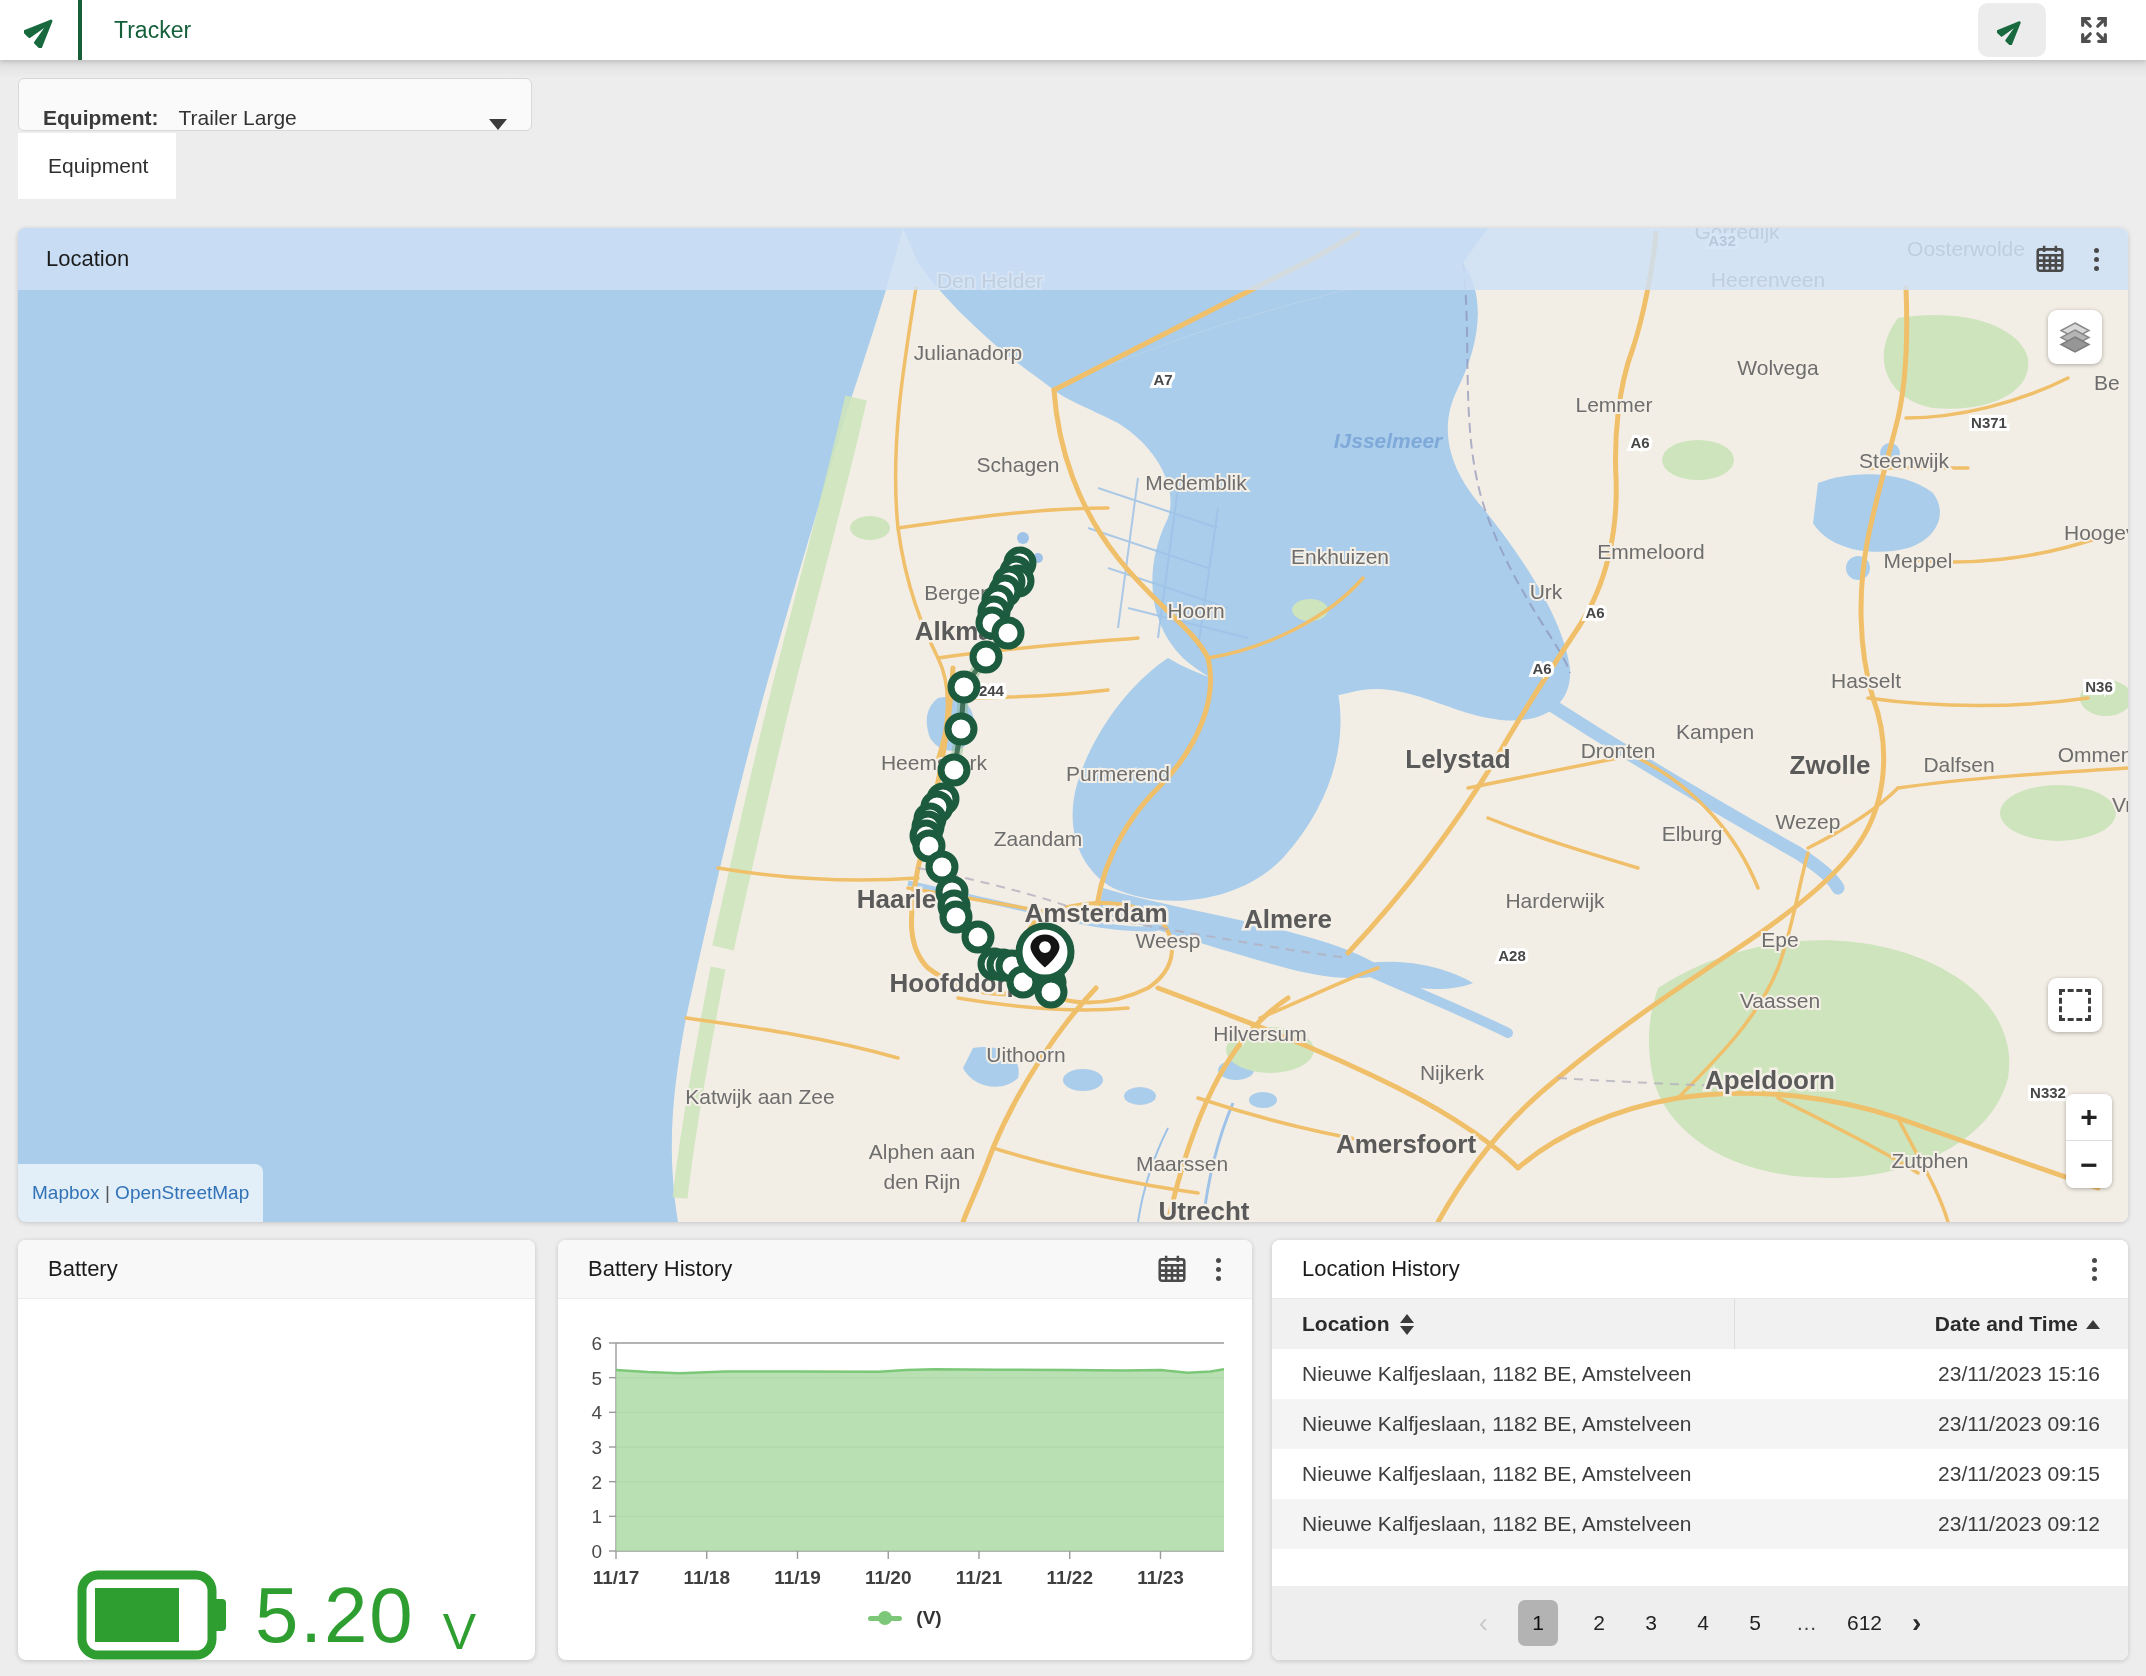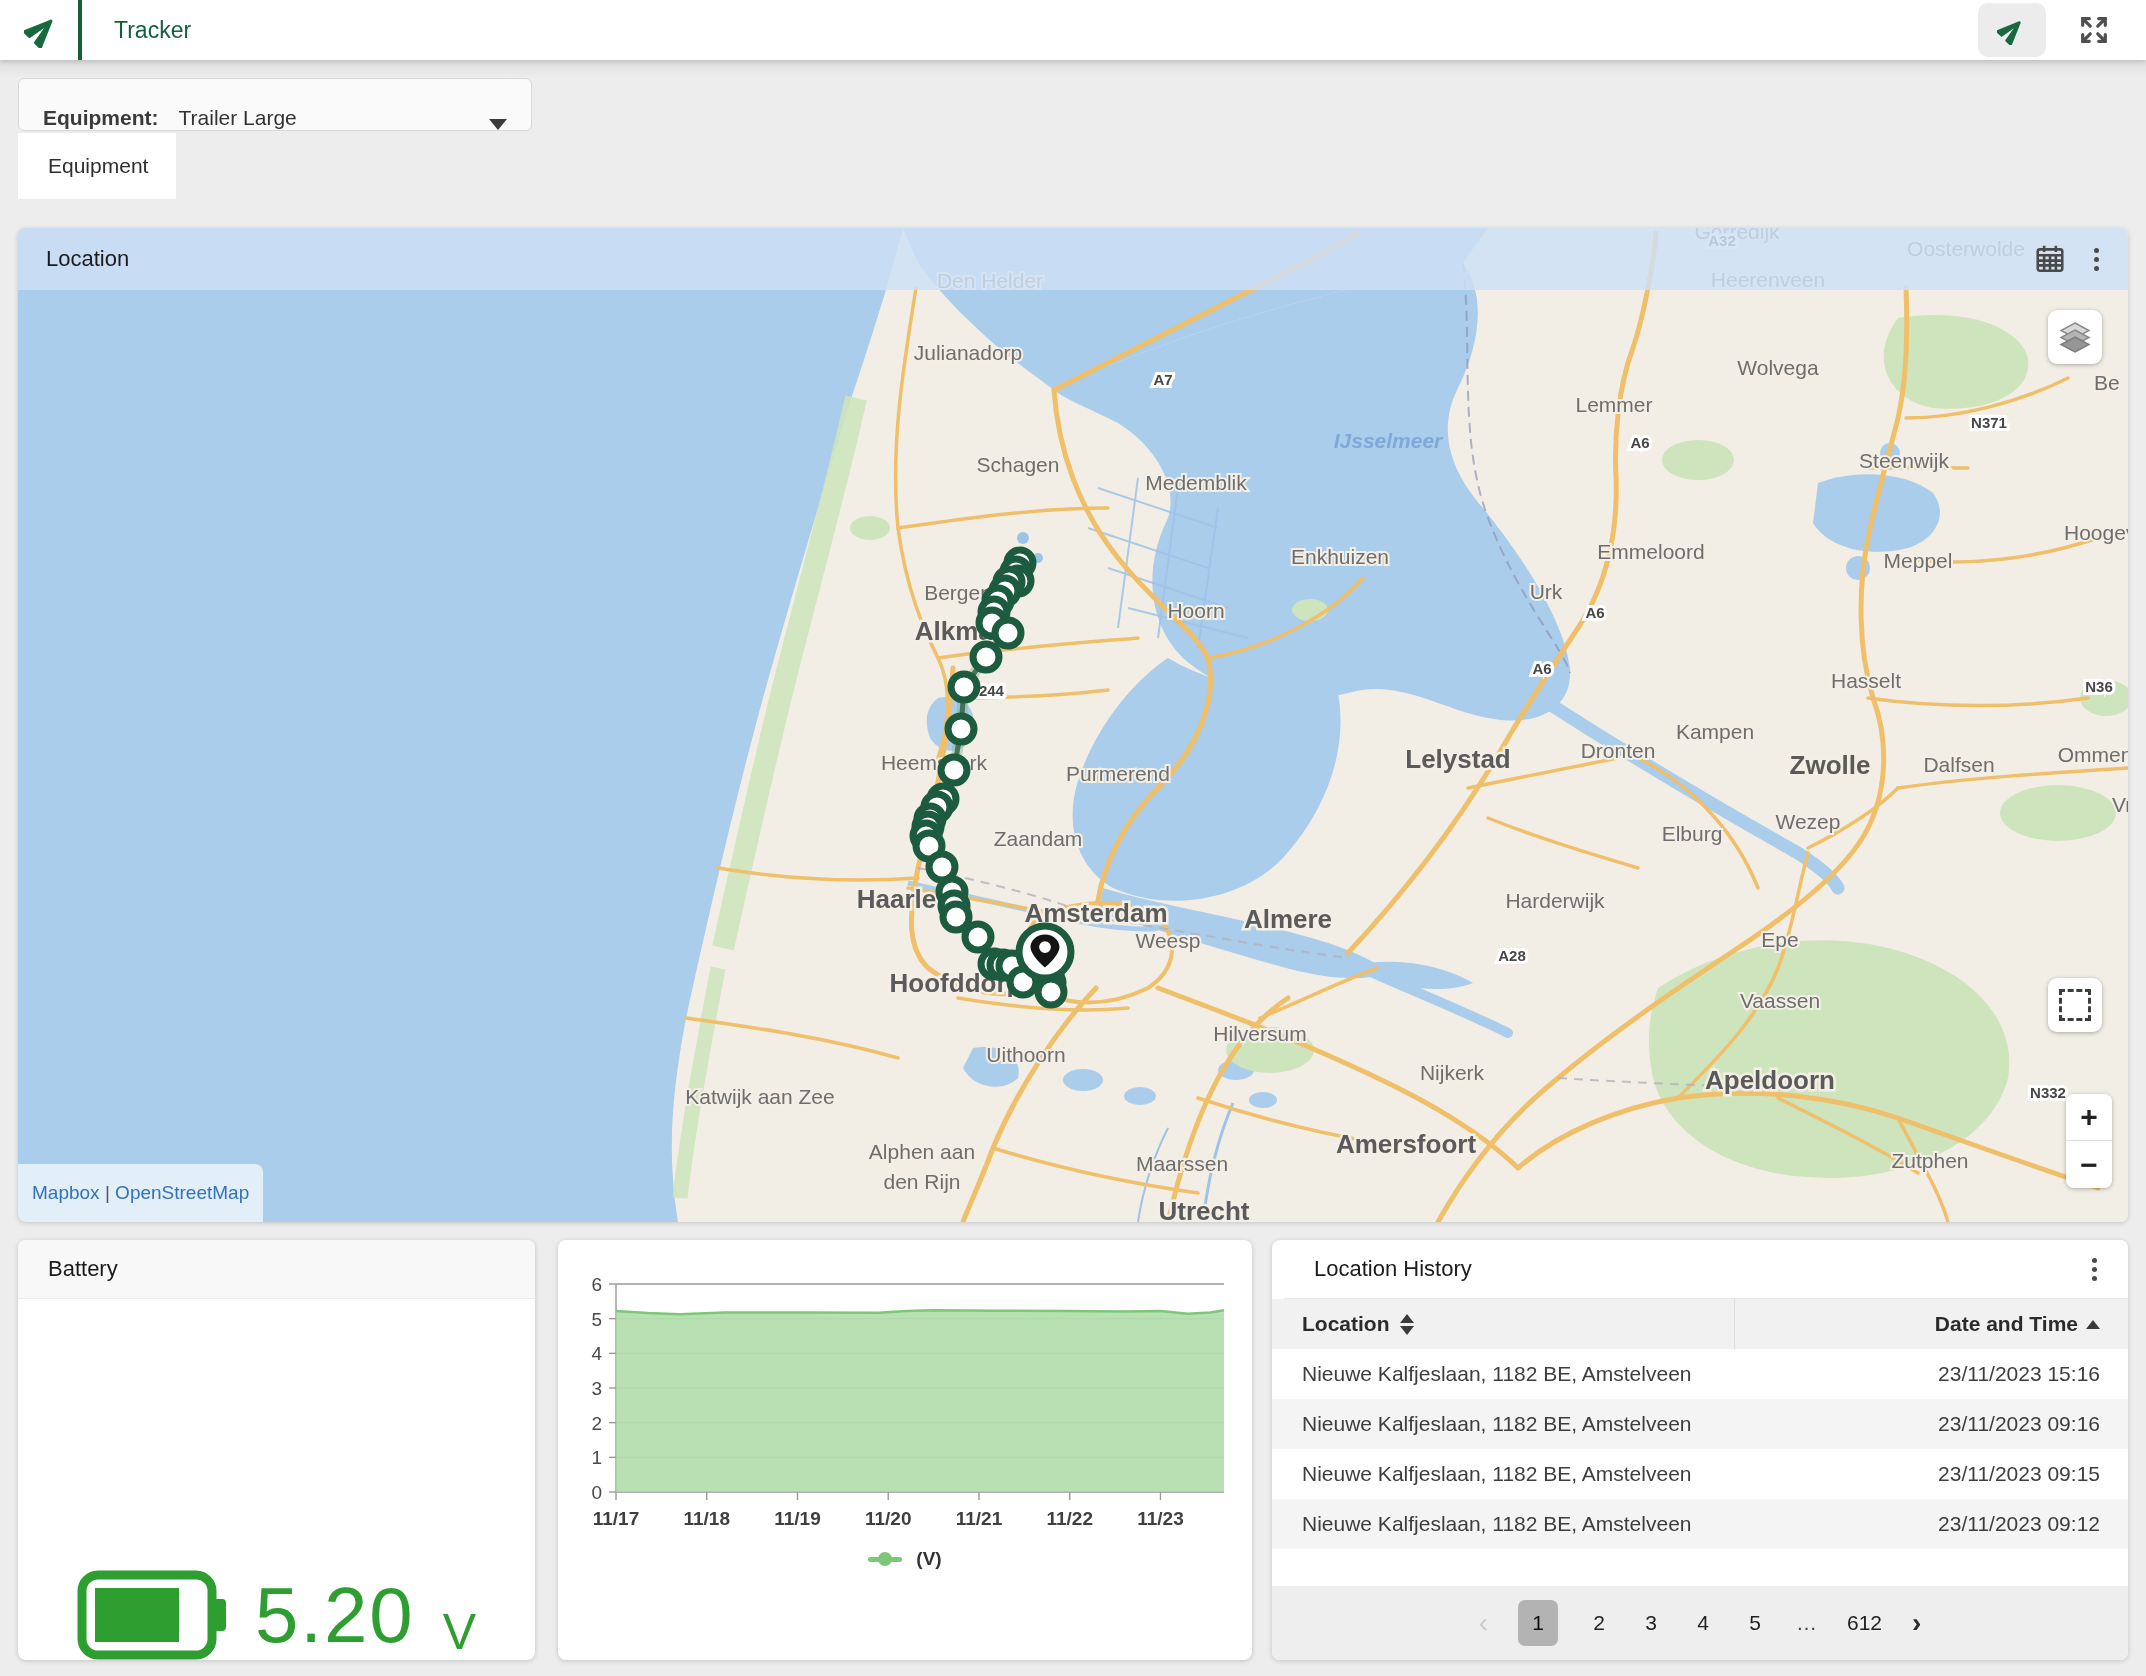--- a/index.html
+++ b/index.html
@@ -398,6 +398,20 @@
   </section>
 
   <section class="card bh-card">
+    <div class="card-h">
+      <span class="ct">Battery History</span>
+      <span class="h-icons">
+        <svg class="cal-ic" width="32" height="32" viewBox="0 0 30 30">
+          <rect x="3.5" y="6" width="23" height="20" rx="2"></rect>
+          <path d="M9.5 2.5v6 M20.5 2.5v6 M3.5 11.5h23 M9.5 11.5v14.5 M15 11.5v14.5 M20.5 11.5v14.5 M3.5 16.5h23 M3.5 21h23"></path>
+        </svg>
+        <span class="kebab">
+            <i></i>
+            <i></i>
+            <i></i>
+          </span>
+      </span>
+    </div>
     <div id="bh-chart"><svg width="680" height="268" viewBox="0 0 680 268">
           <line x1="52" y1="218" x2="660" y2="218" stroke="#9a9a9a" stroke-width="1.4"></line>
           <line x1="45" y1="218" x2="52" y2="218" stroke="#9a9a9a" stroke-width="1.4"></line>

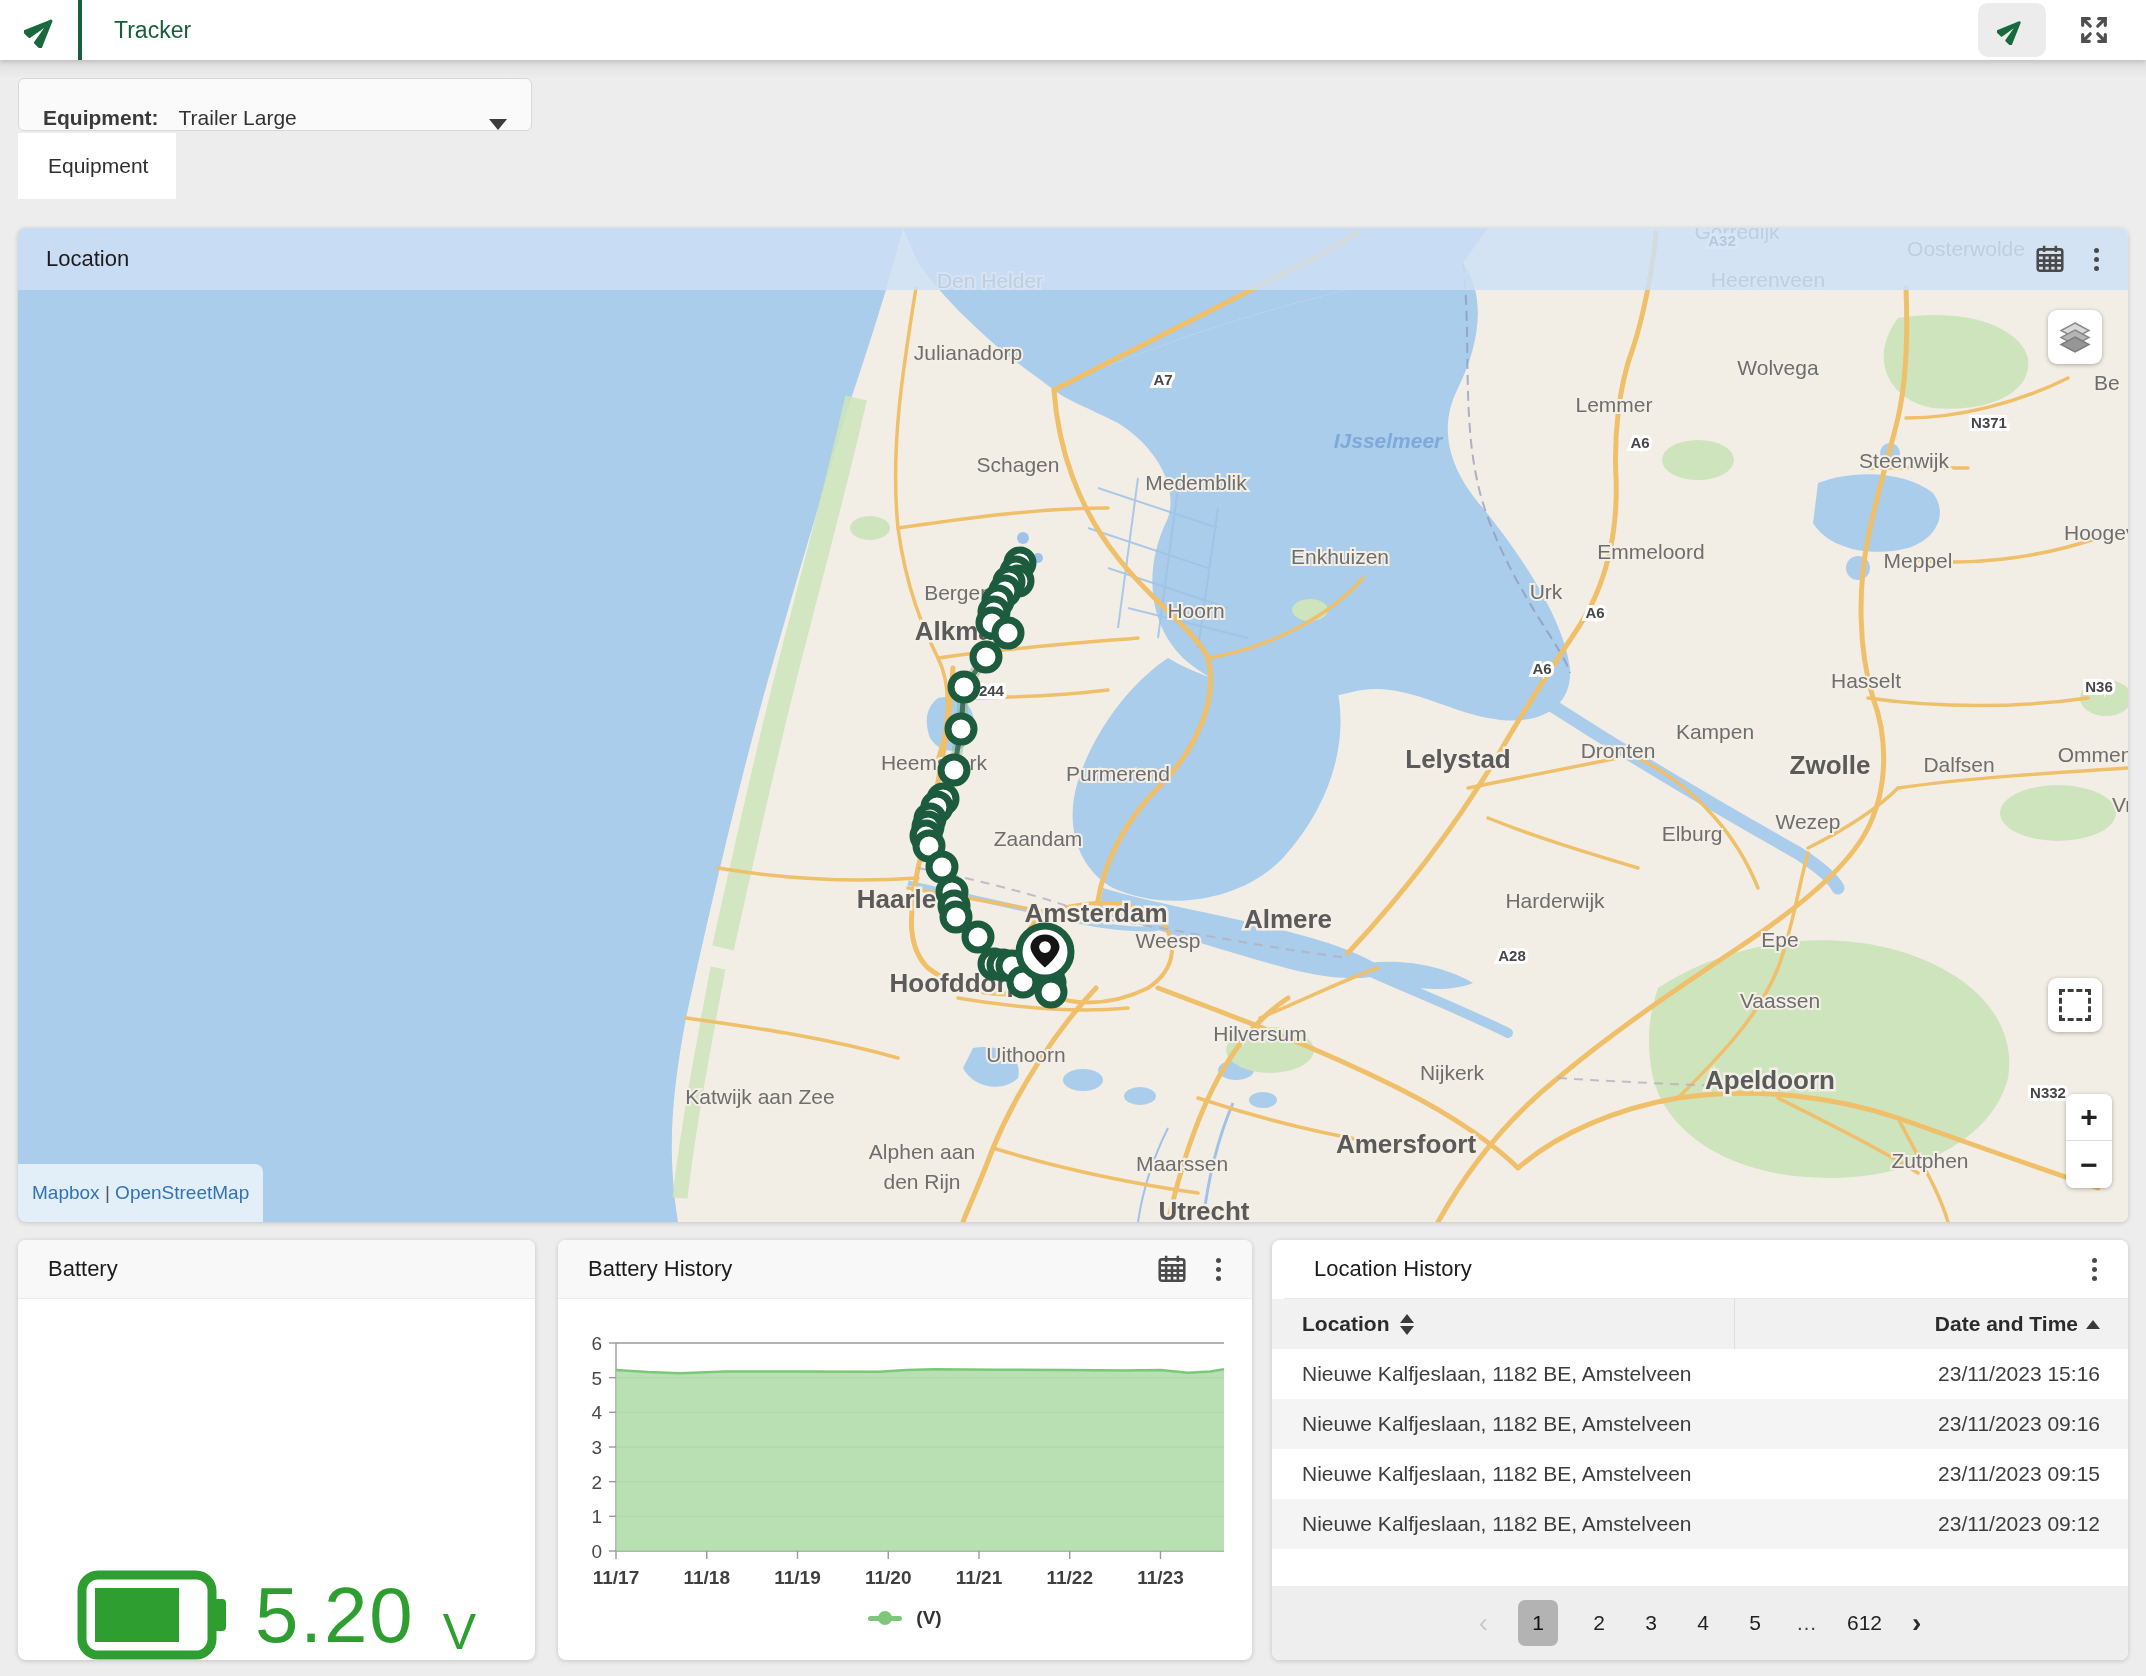--- a/index.html
+++ b/index.html
@@ -80,7 +80,7 @@
 
   
   .lh-card{left:1272px;top:1240px;width:856px;height:420px;}
-  .lh-card .card-h{background:#fff;border-bottom:1px solid #e9e9e9;margin-left:12px;}
+  .lh-card .card-h{background:#fff;border-bottom:1px solid #e9e9e9;}
   .thead{height:50px;background:#f1f1f1;display:flex;font-weight:700;font-size:21px;color:#2b2b2b;}
   .th{display:flex;align-items:center;box-sizing:border-box;cursor:pointer;}
   .th-loc{width:463px;padding-left:30px;border-right:1px solid #dedede;gap:10px;}

